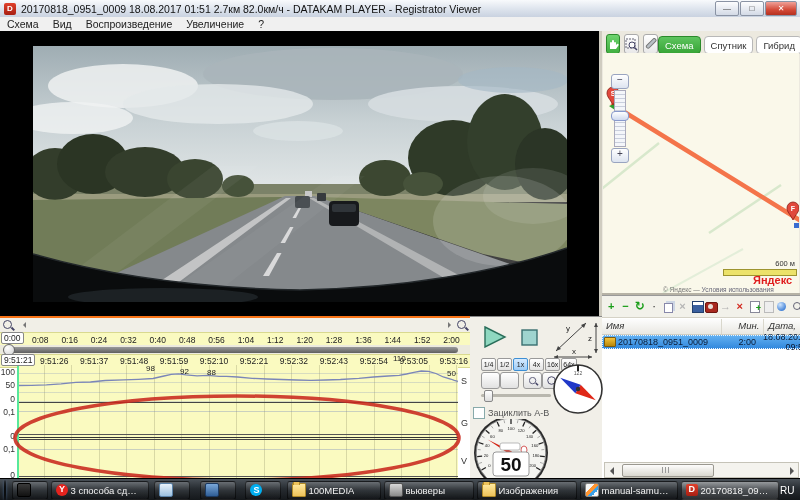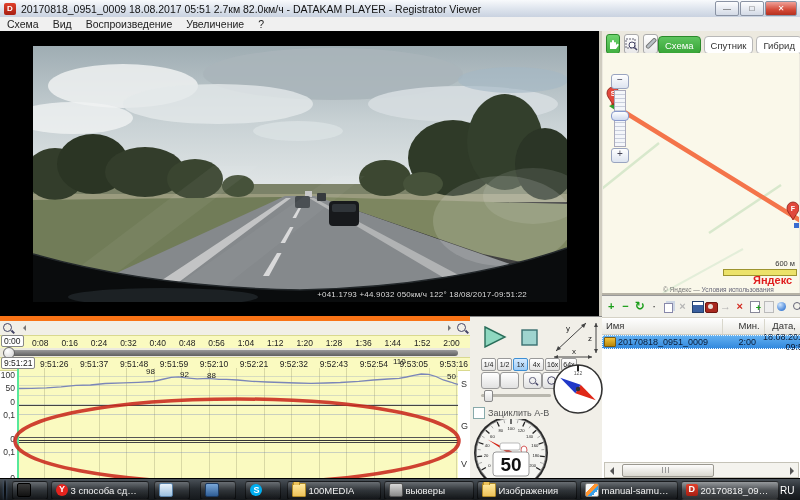--- a/index.html
+++ b/index.html
@@ -216,7 +216,7 @@
 
   <div class="titlebar">
     <div class="app-ico">D</div>
-    <span>20170818_0951_0009    18.08.2017 05:51    2.7км    82.0км/ч  -  DATAKAM PLAYER - Registrator Viewer</span>
+    <span>20170818_0951_0009    18.08.2017 01:51    2.7км    82.0км/ч  -  DATAKAM PLAYER - Registrator Viewer</span>
     <div class="capbtns">
       <div class="capbtn">—</div>
       <div class="capbtn">□</div>

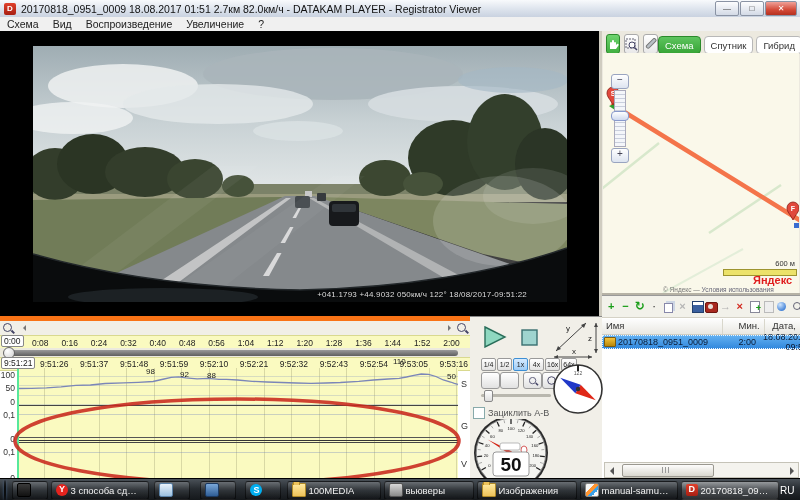--- a/index.html
+++ b/index.html
@@ -287,7 +287,6 @@
         <path d="M0,208 C70,228 160,242 267,244 C370,242 465,226 534,202" stroke="#23282b" stroke-width="1.5" fill="none"></path>
         <ellipse cx="130" cy="251" rx="95" ry="9" fill="#1c2124"></ellipse>
       </svg>
-      <div class="vid-overlay">+041.1793 +44.9032 050км/ч 122°   18/08/2017-09:51:22</div>
     </div>
   </div>
 

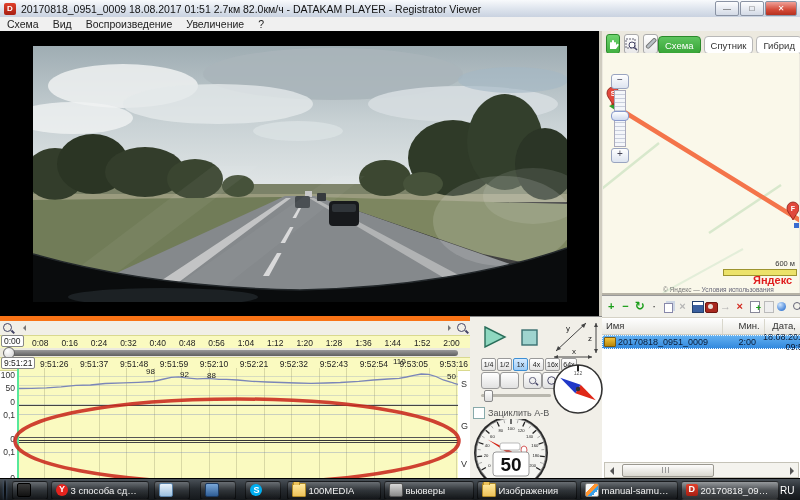--- a/index.html
+++ b/index.html
@@ -87,7 +87,7 @@
   .ic-search::after{content:"";position:absolute;left:8px;top:8px;width:4px;height:1.5px;background:#667;transform:rotate(45deg);}
   .fheader{position:absolute;left:0;top:23px;width:198px;height:15px;display:flex;
     background:linear-gradient(#fdfdfd,#e9e8e2);border-bottom:1px solid #cfcdc2;font-size:9.5px;color:#333;}
-  .fheader>div{padding:1px 4px;border-right:1px solid #d9d7cc;}
+  .fheader>div{padding:1px 4px;border-right:1px solid #d9d7cc;font-style:italic;}
   .fc-name{width:112px;}.fc-min{width:33px;text-align:right;}.fc-date{flex:1;text-align:right;border-right:none!important;}
   .frow{position:absolute;left:0;top:39px;width:210px;height:14px;display:flex;align-items:center;
     font-size:9px;color:#0b1a33;}

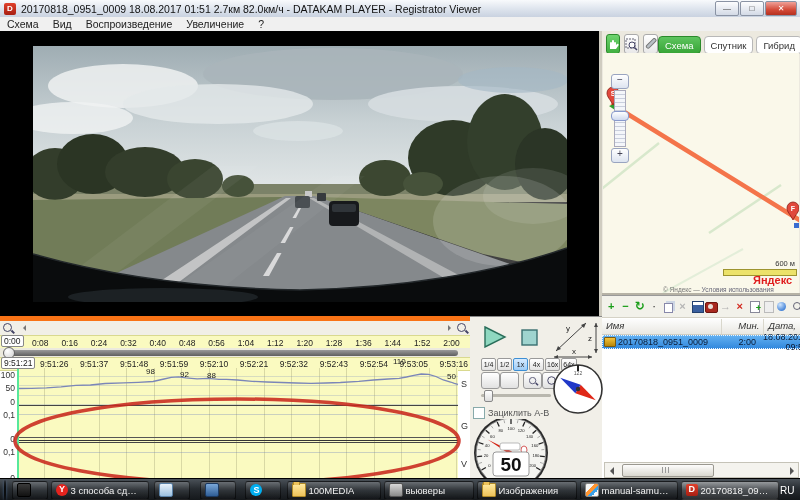--- a/index.html
+++ b/index.html
@@ -112,7 +112,7 @@
   .vsplit{position:absolute;left:599px;top:31px;width:3px;height:447px;background:#cfccc0;}
 
   
-  .tl-panel{position:absolute;left:0;top:316px;width:470px;height:162px;background:#fff;border-top:5px solid #f97316;}
+  .tl-panel{position:absolute;left:0;top:316px;width:470px;height:162px;background:#fff;border-top:2px solid #f97316;}
   .tl-row1{position:absolute;left:0;top:0;width:470px;height:14px;background:#f1efe7;display:flex;align-items:center;}
   .lens{position:relative;width:12px;height:12px;}
   .lens::before{content:"";position:absolute;left:1px;top:1px;width:7px;height:7px;border:1.4px solid #446;border-radius:50%;}

